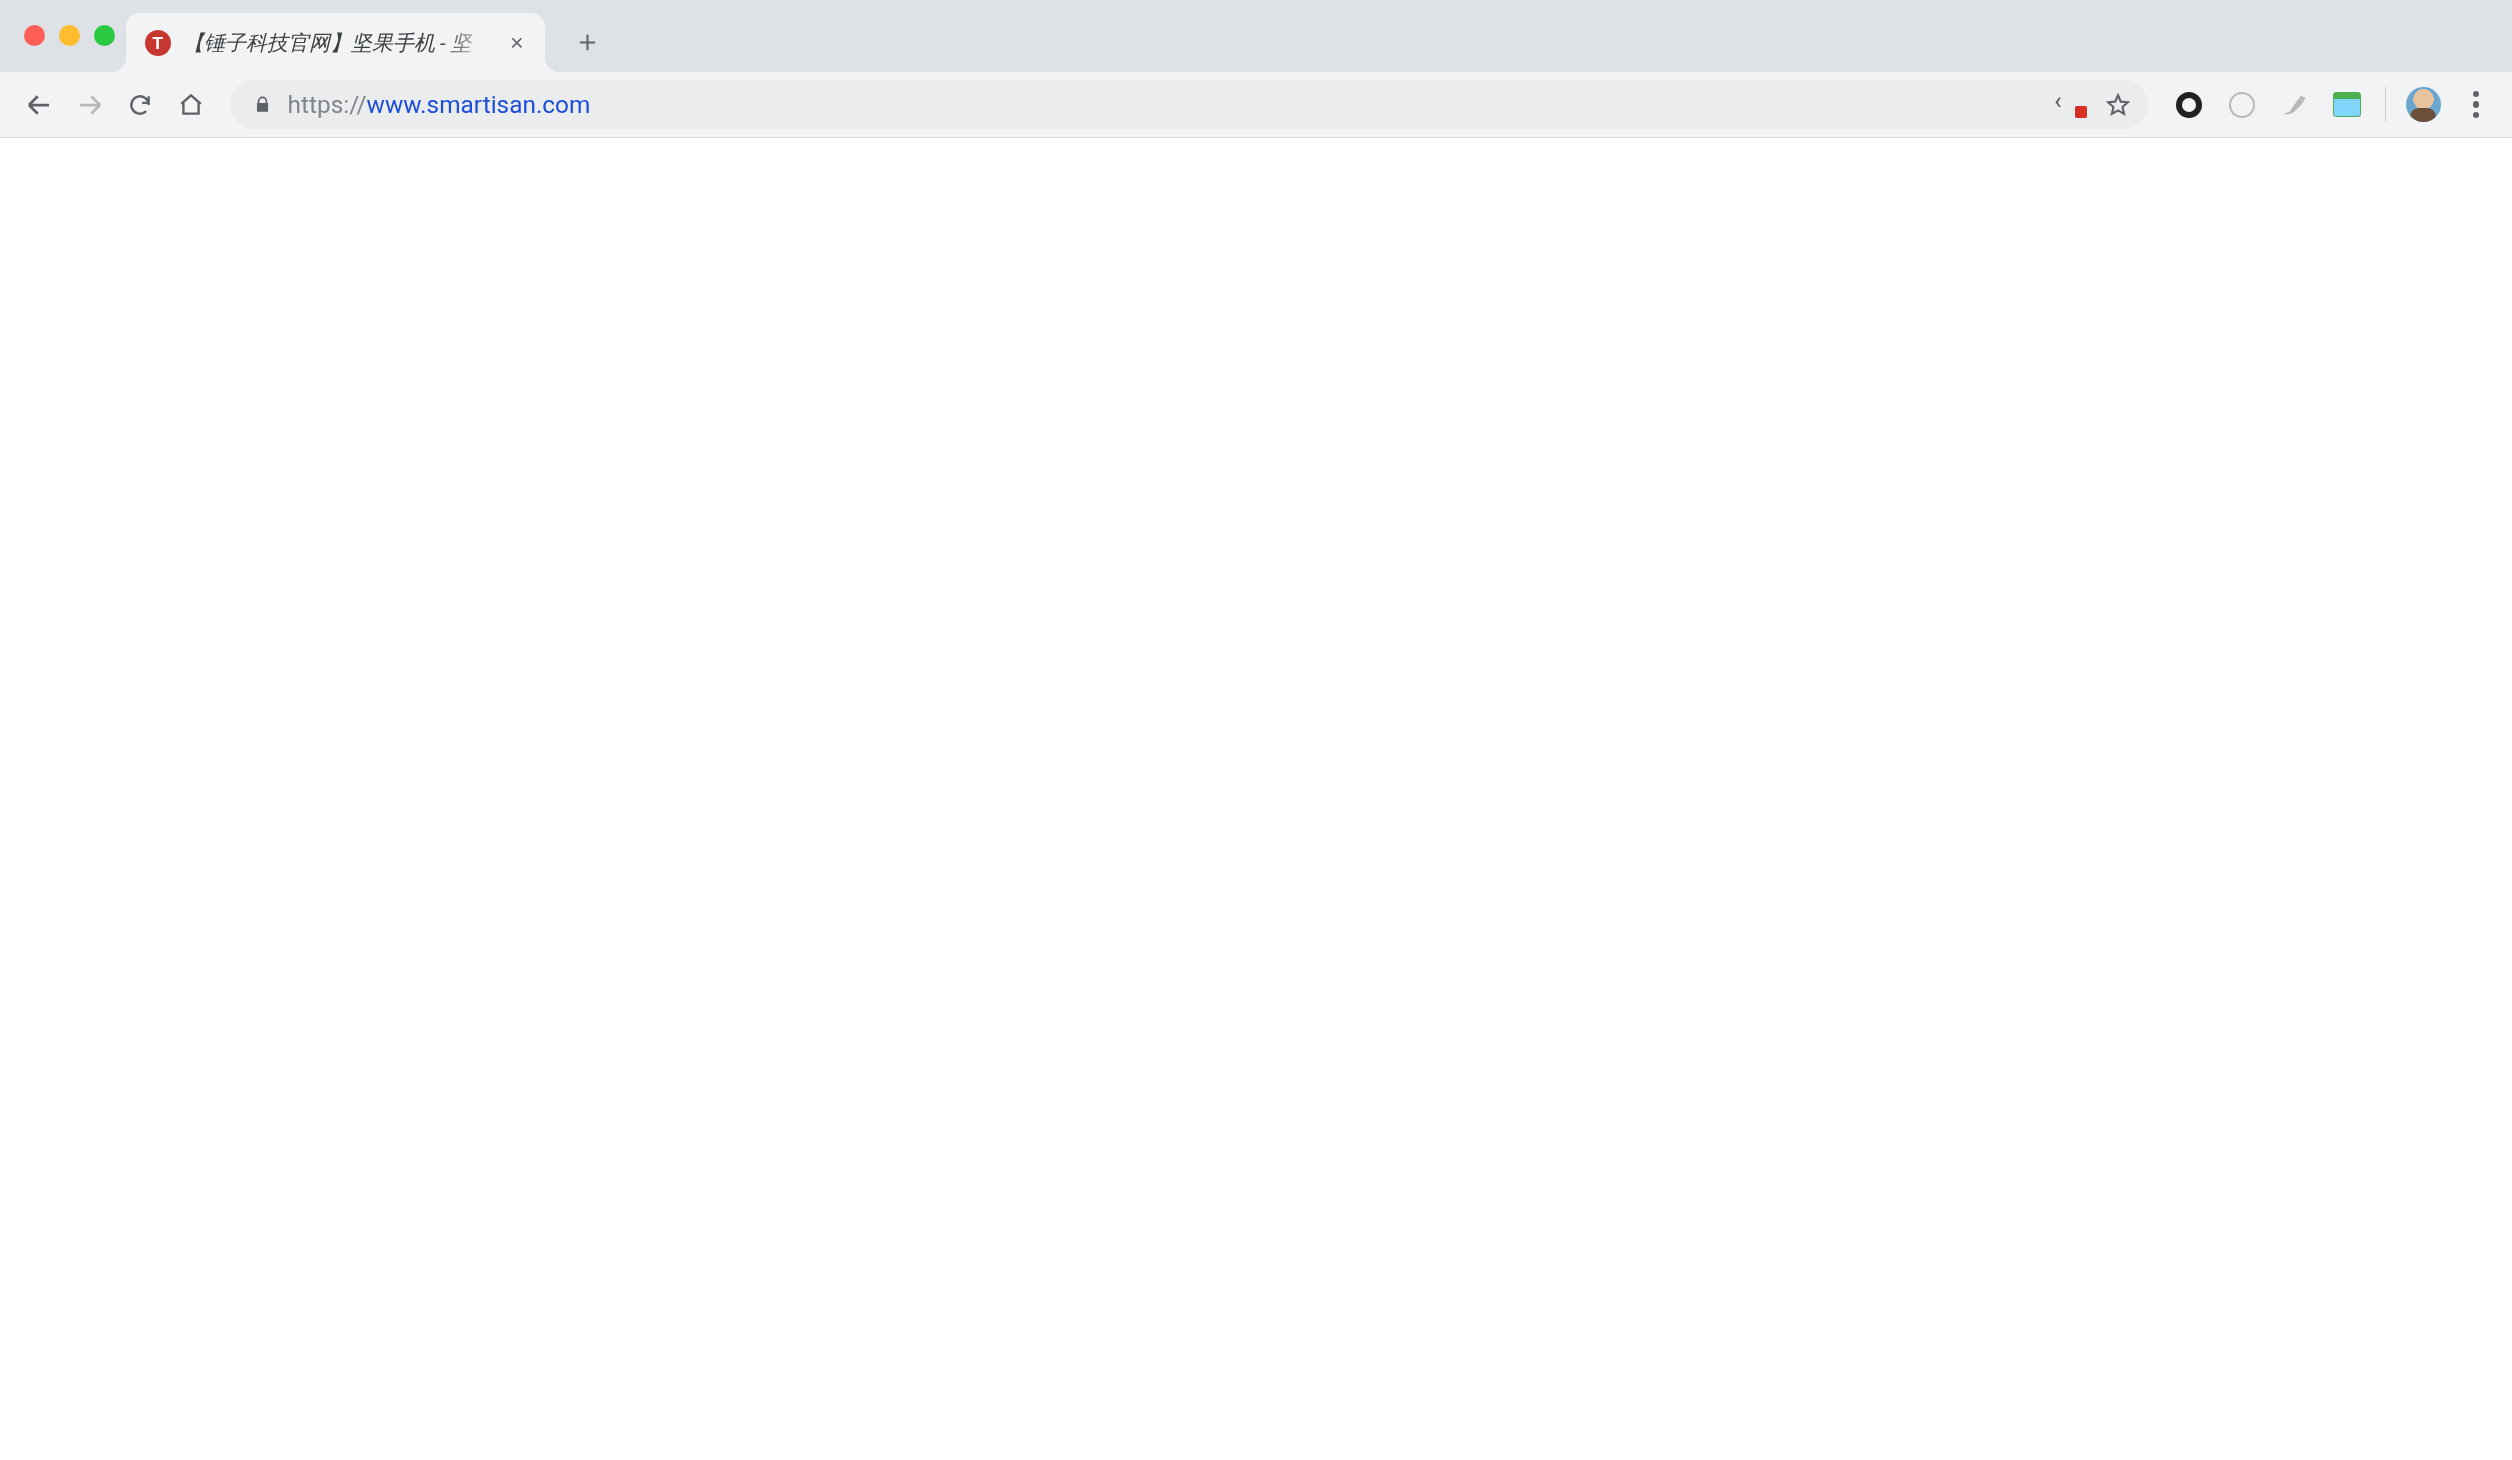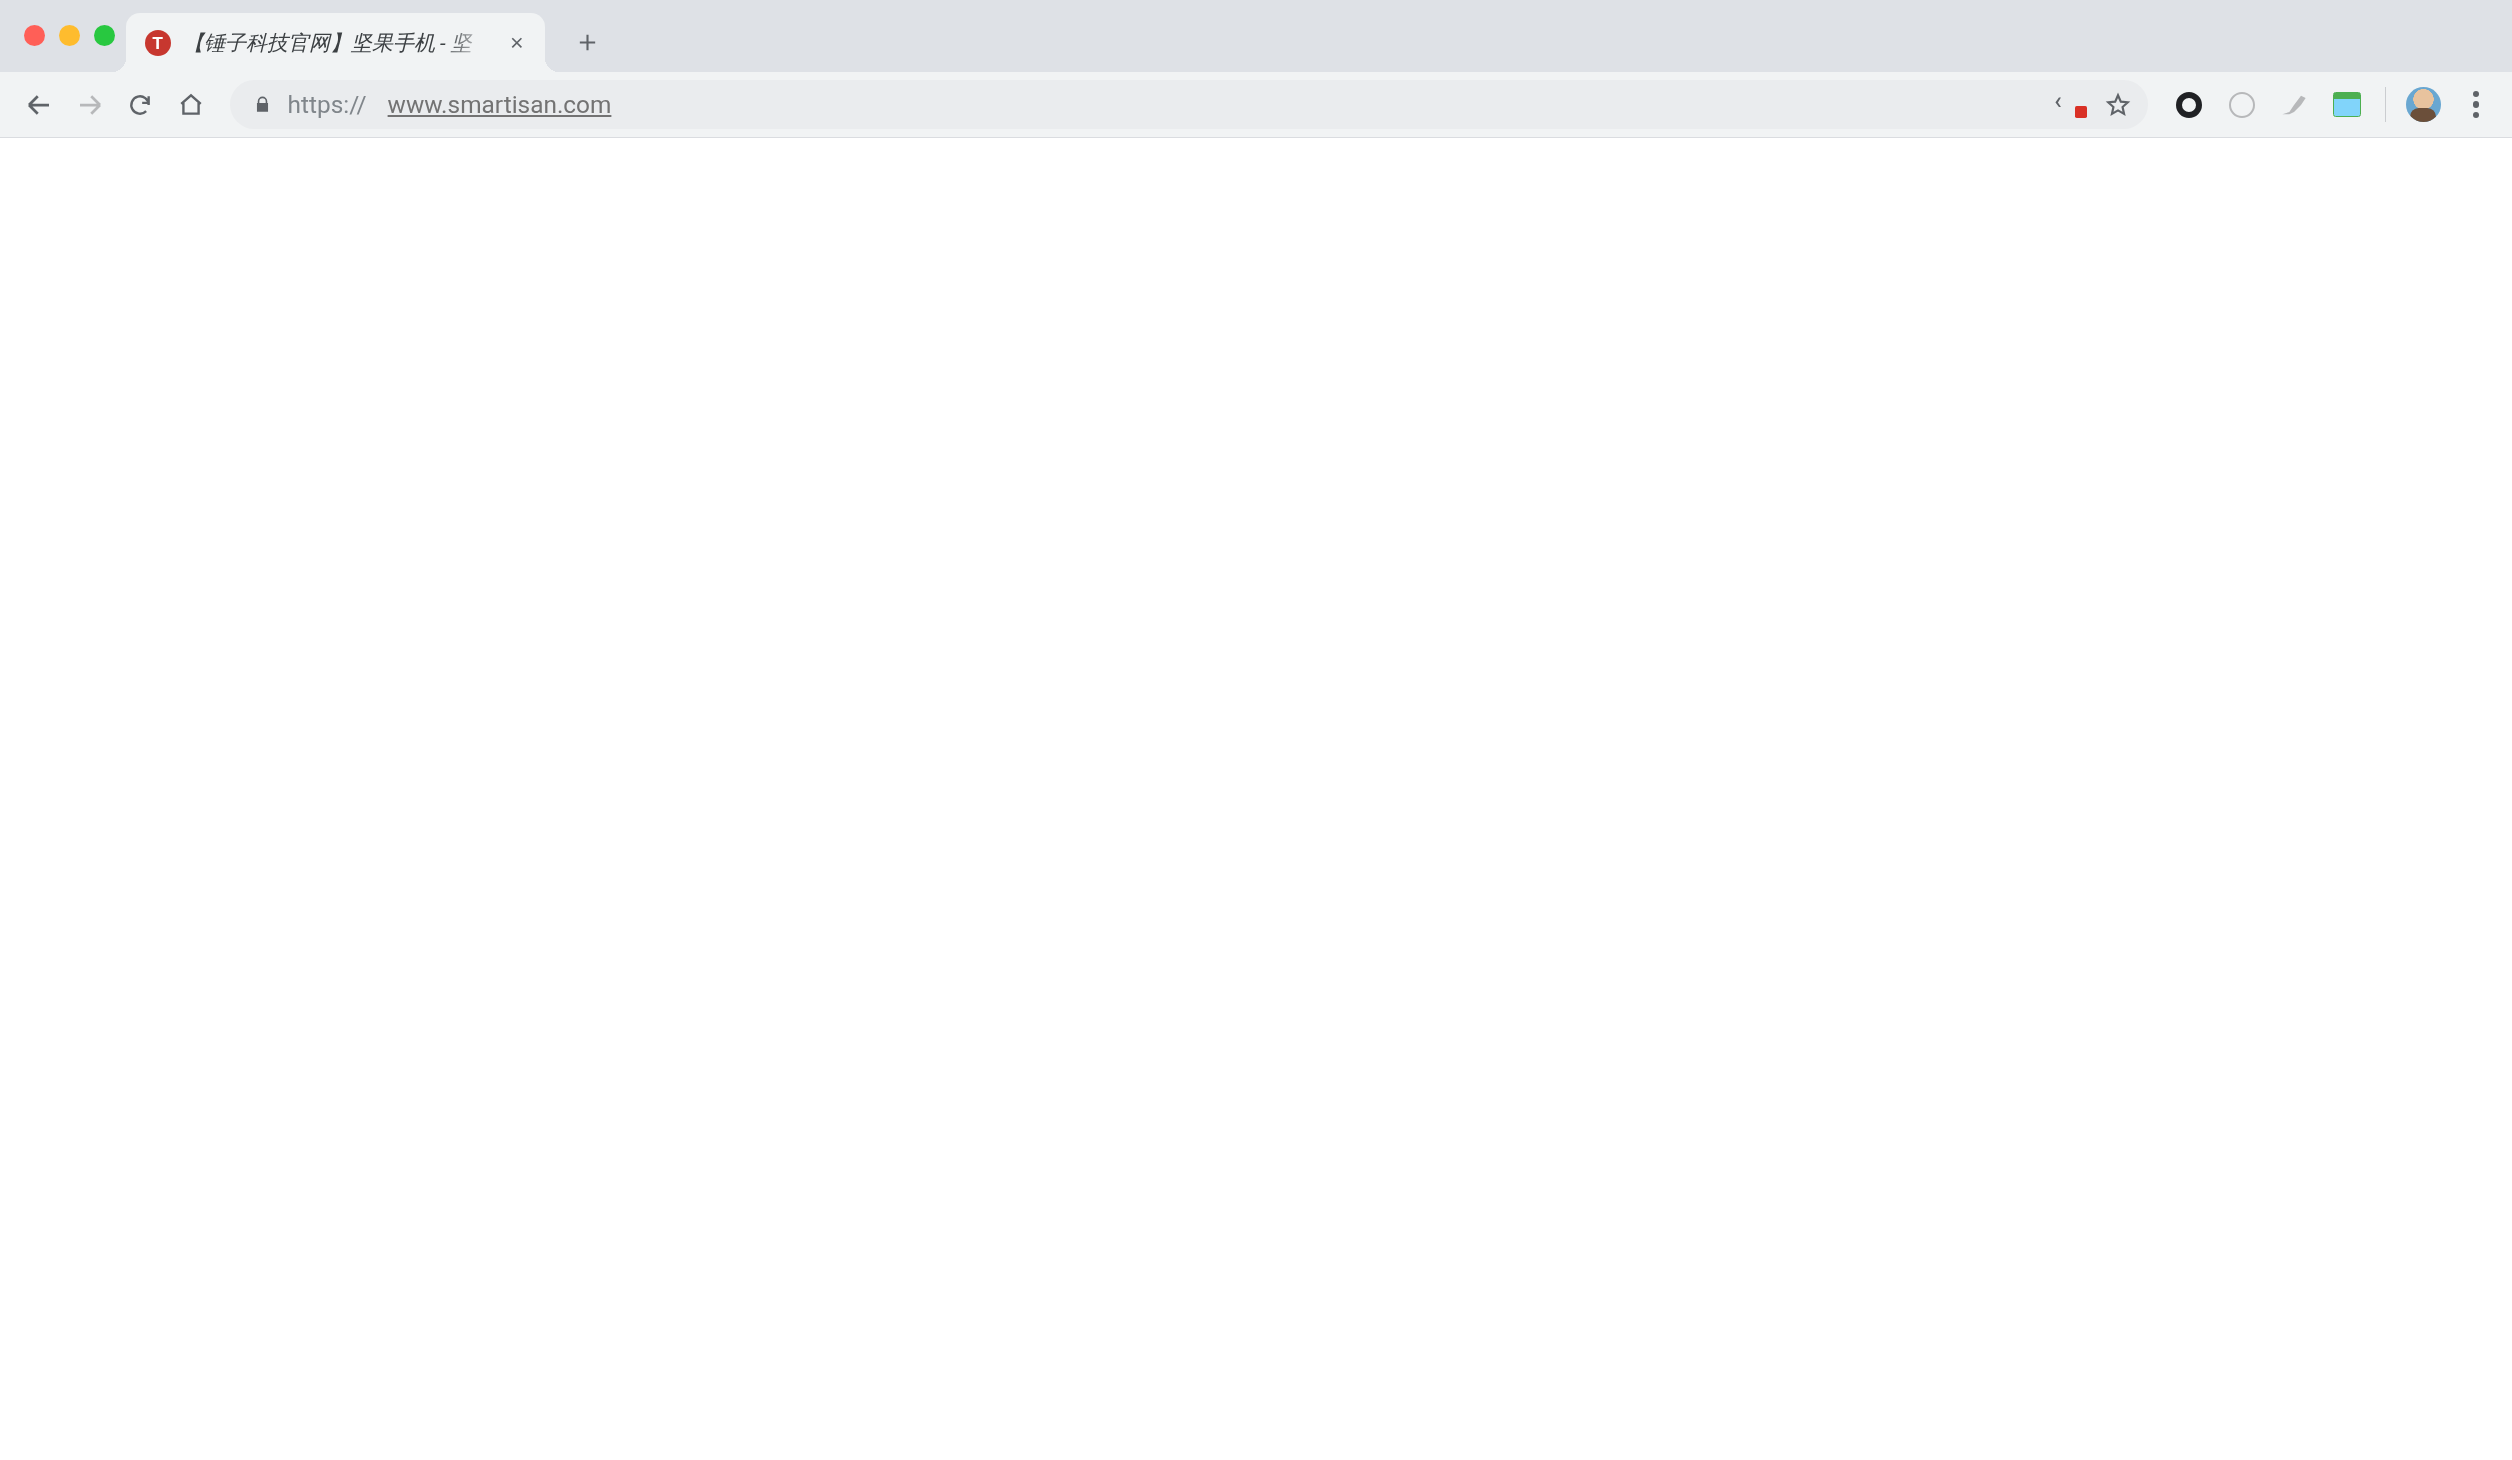--- a/index.html
+++ b/index.html
@@ -169,7 +169,6 @@
       flex: 1;
       display: flex;
       align-items: baseline;
-      gap: 21px;
     }
     .url-scheme { color: #80868b; }
     .url-host { color: #737373; text-decoration: underline; }

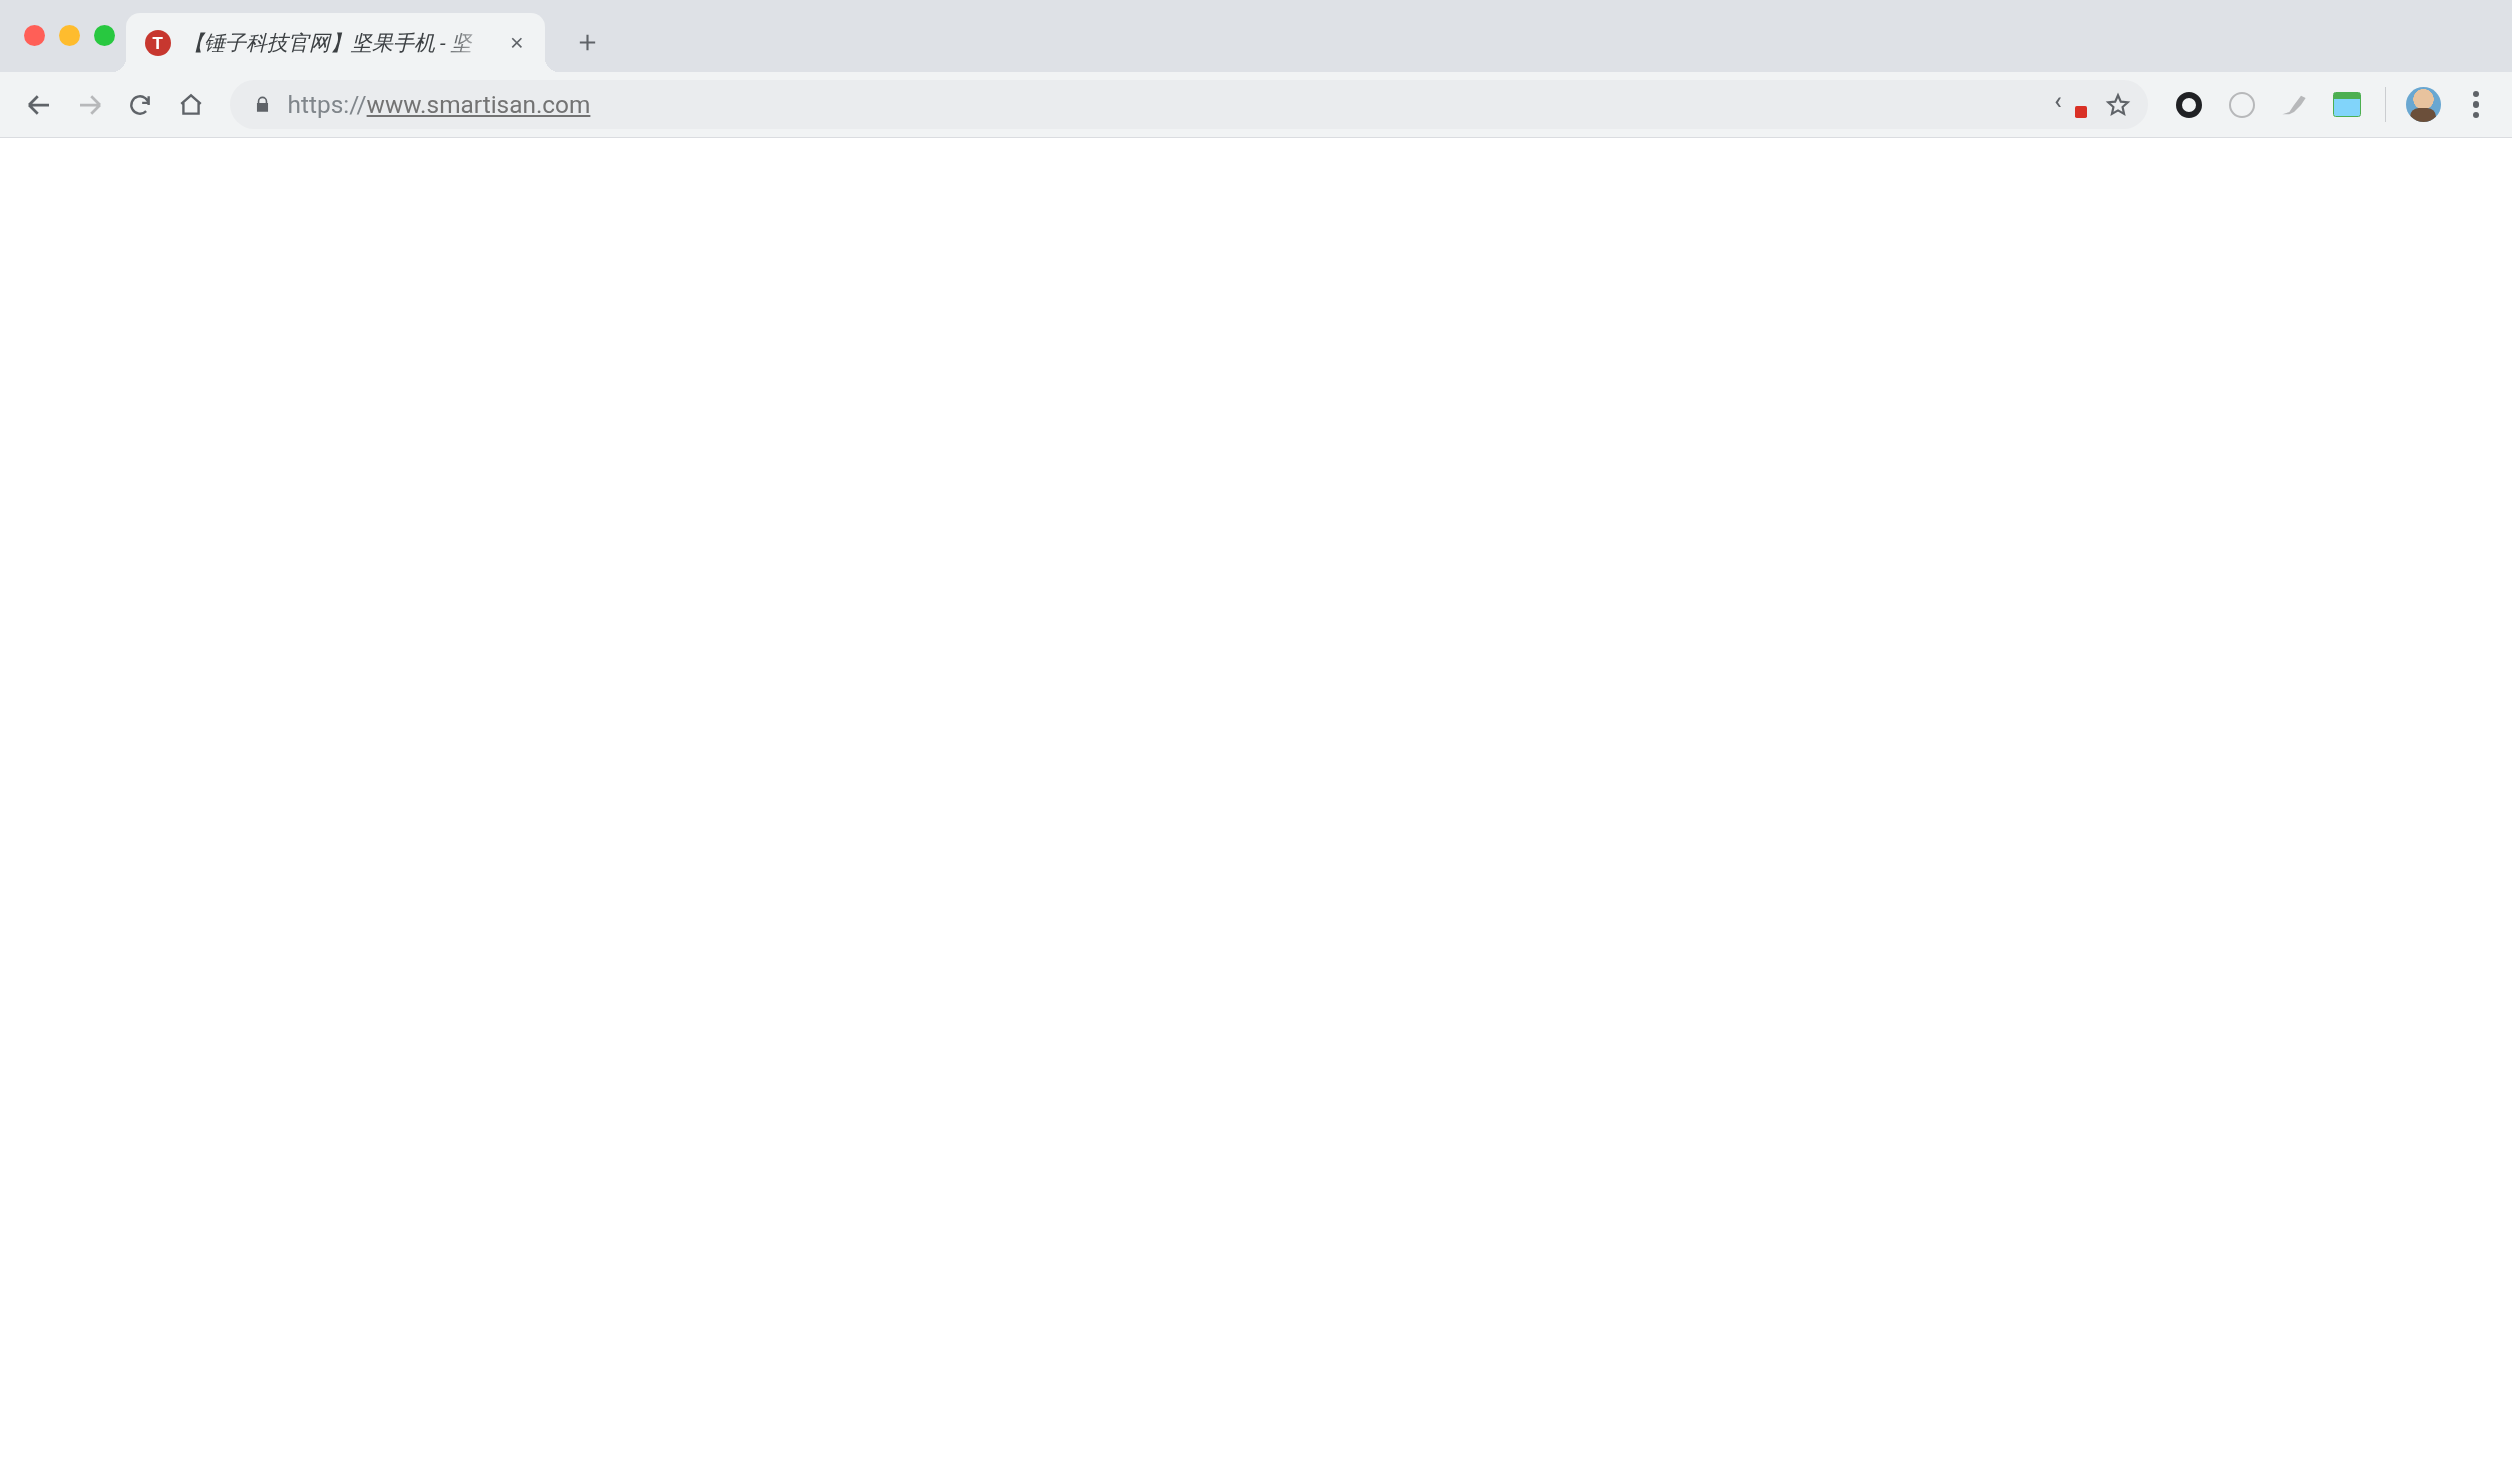--- a/index.html
+++ b/index.html
@@ -171,7 +171,7 @@
       align-items: baseline;
     }
     .url-scheme { color: #80868b; }
-    .url-host { color: #737373; text-decoration: underline; }
+    .url-host { color: #1d4ed8; }
     .omnibox-actions {
       display: flex;
       align-items: center;

